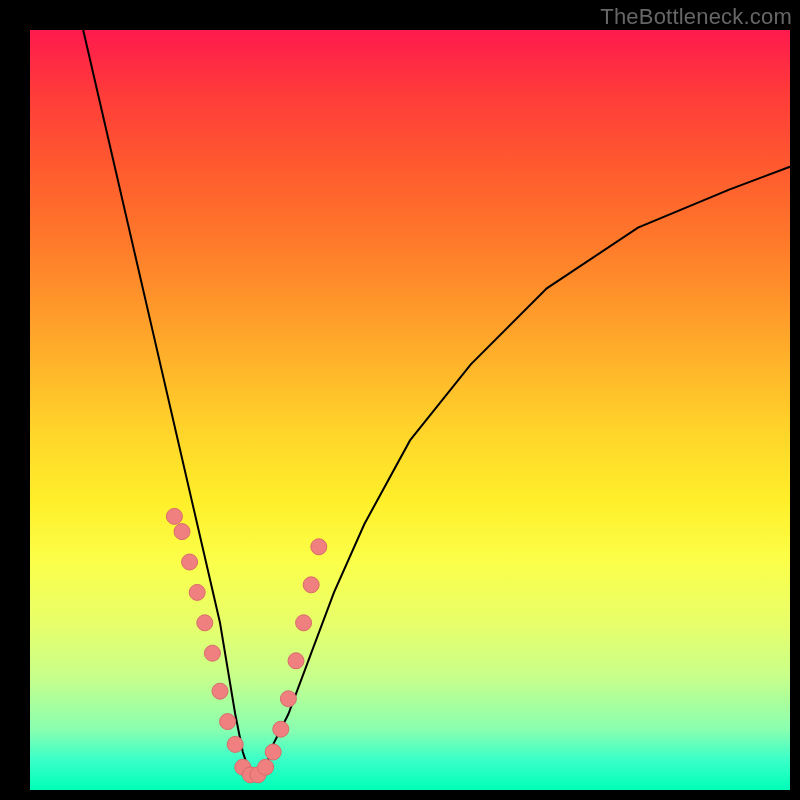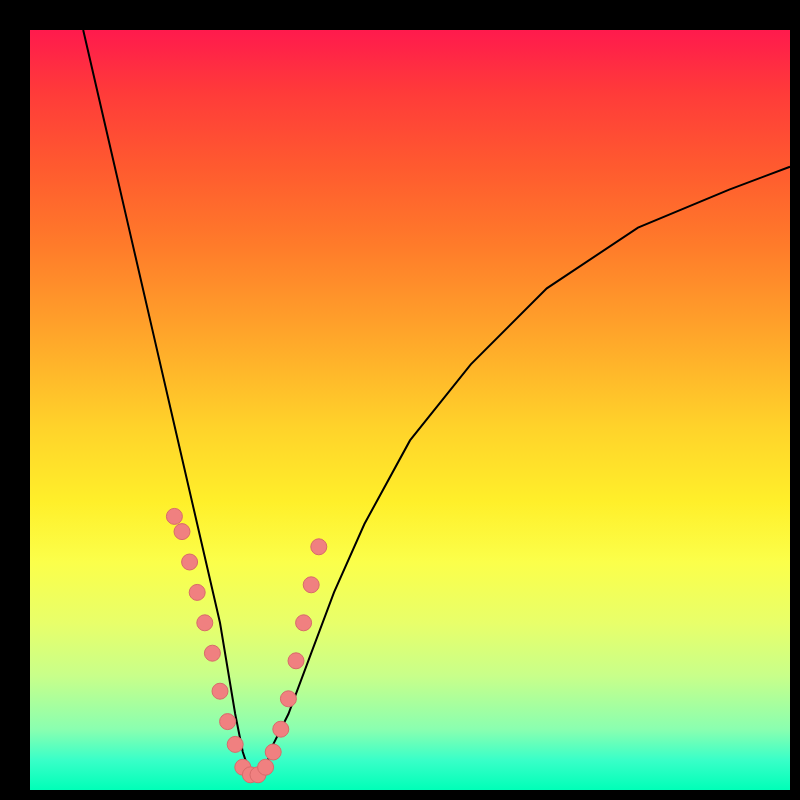--- a/index.html
+++ b/index.html
@@ -75,6 +75,7 @@
 <body>
 
 <div class="frame">
+  <div class="watermark">TheBottleneck.com</div>
   <div class="plot-area">
     <svg class="curve" viewBox="0 0 760 760">
       <path id="curve-path" class="curve-path" d="M53.2 0.0 L76.0 98.8 L98.8 197.6 L121.6 296.4 L144.4 395.2 L167.2 494.0 L190.0 592.8 L205.2 684.0 L212.8 722.0 L220.4 744.8 L228.0 744.8 L235.6 737.2 L243.2 714.4 L258.4 684.0 L281.2 623.2 L304.0 562.4 L334.4 494.0 L380.0 410.4 L440.8 334.4 L516.8 258.4 L608.0 197.6 L699.2 159.6 L760.0 136.8"></path>

